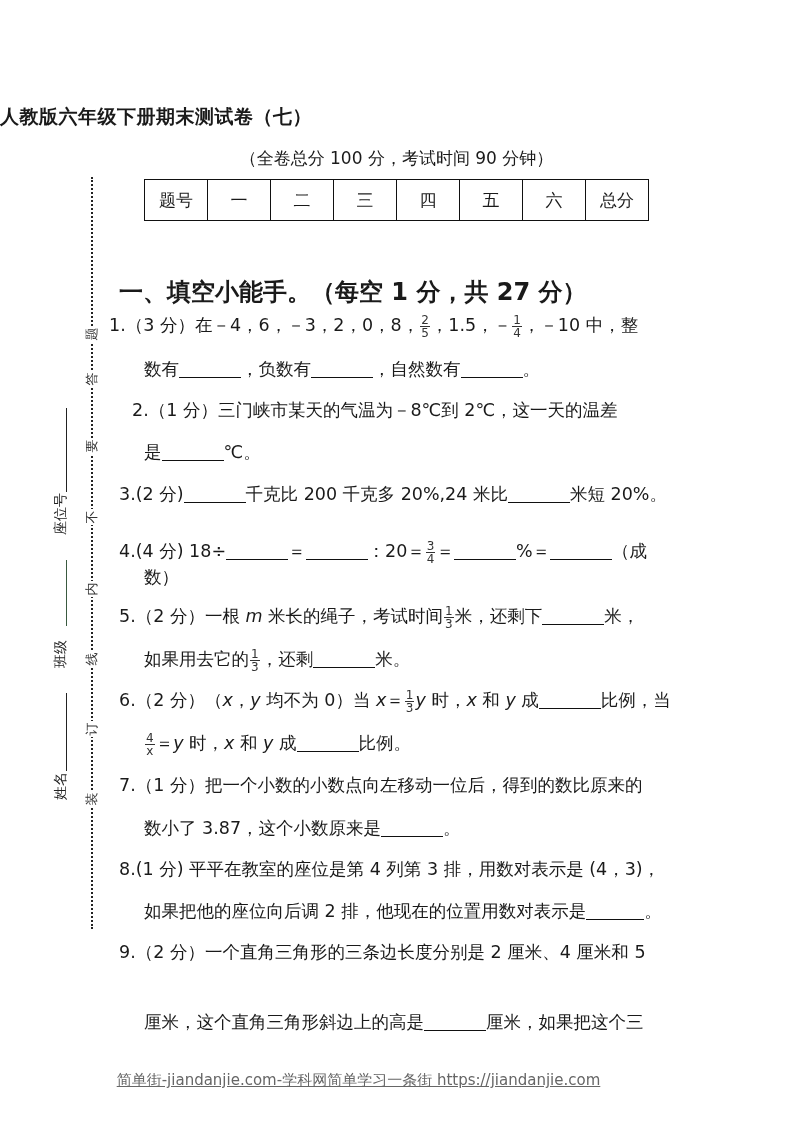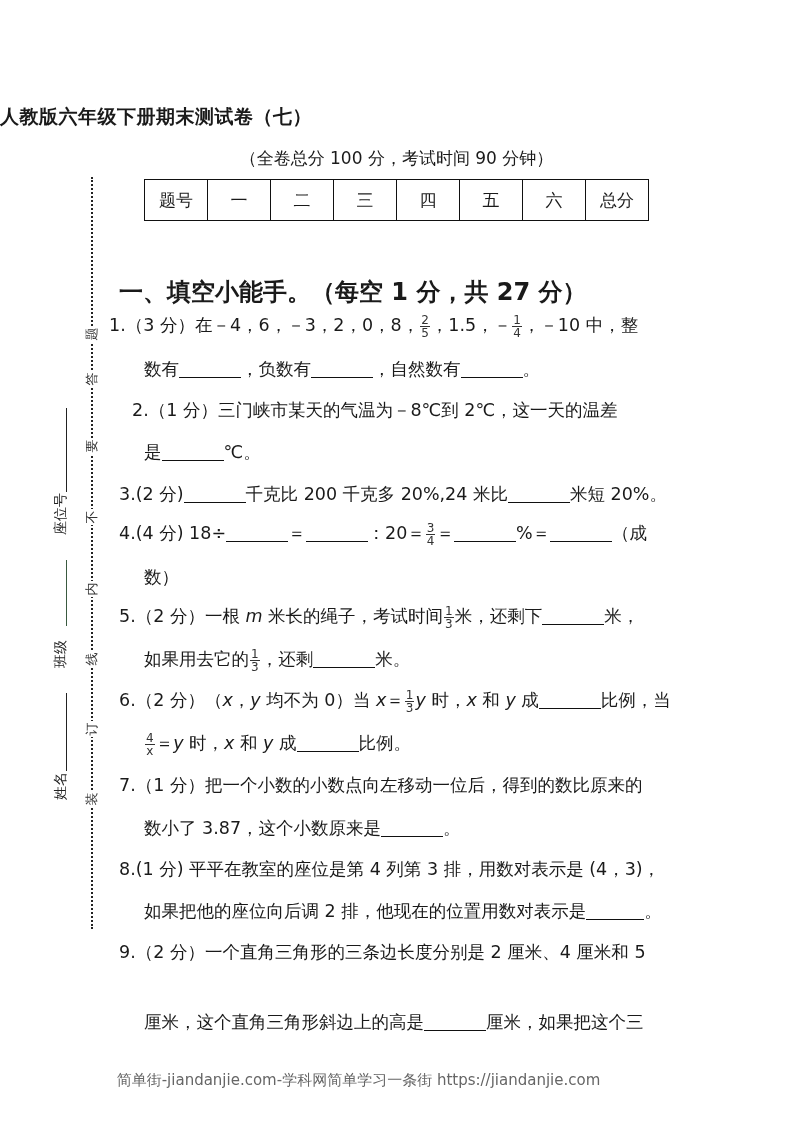--- a/index.html
+++ b/index.html
@@ -112,7 +112,7 @@
   <span>3.(2 分)</span><span class="blank" style="width:62px"></span><span>千克比 200 千克多 20%,24 米比</span><span class="blank" style="width:62px"></span><span>米短 20%。</span>
 </div>
 
-<div class="q" style="left:119px; top:521px">
+<div class="q" style="left:119px; top:539px">
   <span>4.(4 分) 18÷</span><span class="blank" style="width:62px"></span><span>＝</span><span class="blank" style="width:62px"></span><span>：20＝</span><span class="frac"><span class="num">3</span><span class="den">4</span></span><span>＝</span><span class="blank" style="width:62px"></span><span>%＝</span><span class="blank" style="width:62px"></span><span>（成</span>
 </div>
 <div class="q" style="left:144px; top:565px">数）</div>

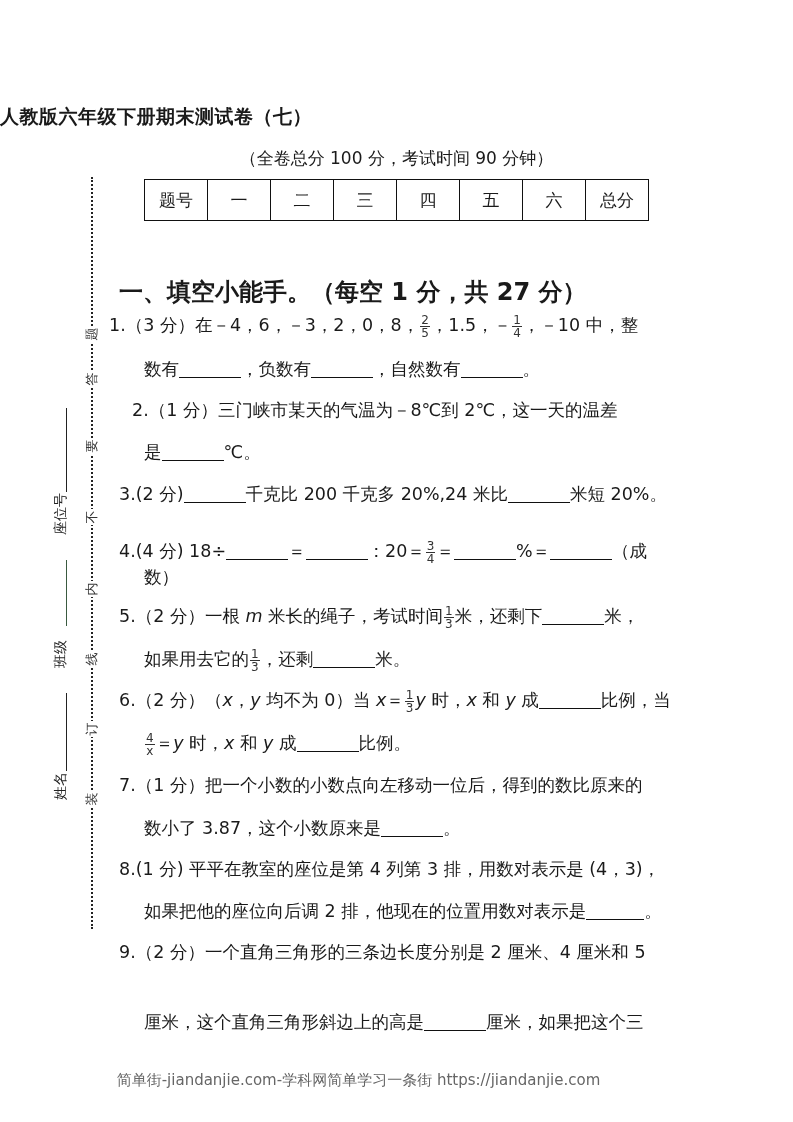--- a/index.html
+++ b/index.html
@@ -53,7 +53,7 @@
   .side-line { position: absolute; left: 66px; border-left: 1.3px solid #222; }
   .footer {
     left: 0; width: 717px; top: 1071px; text-align: center;
-    font-size: 15px; color: #666;
+    font-size: 15px; color: #666; text-decoration: underline;
   }
 </style>
 </head>

